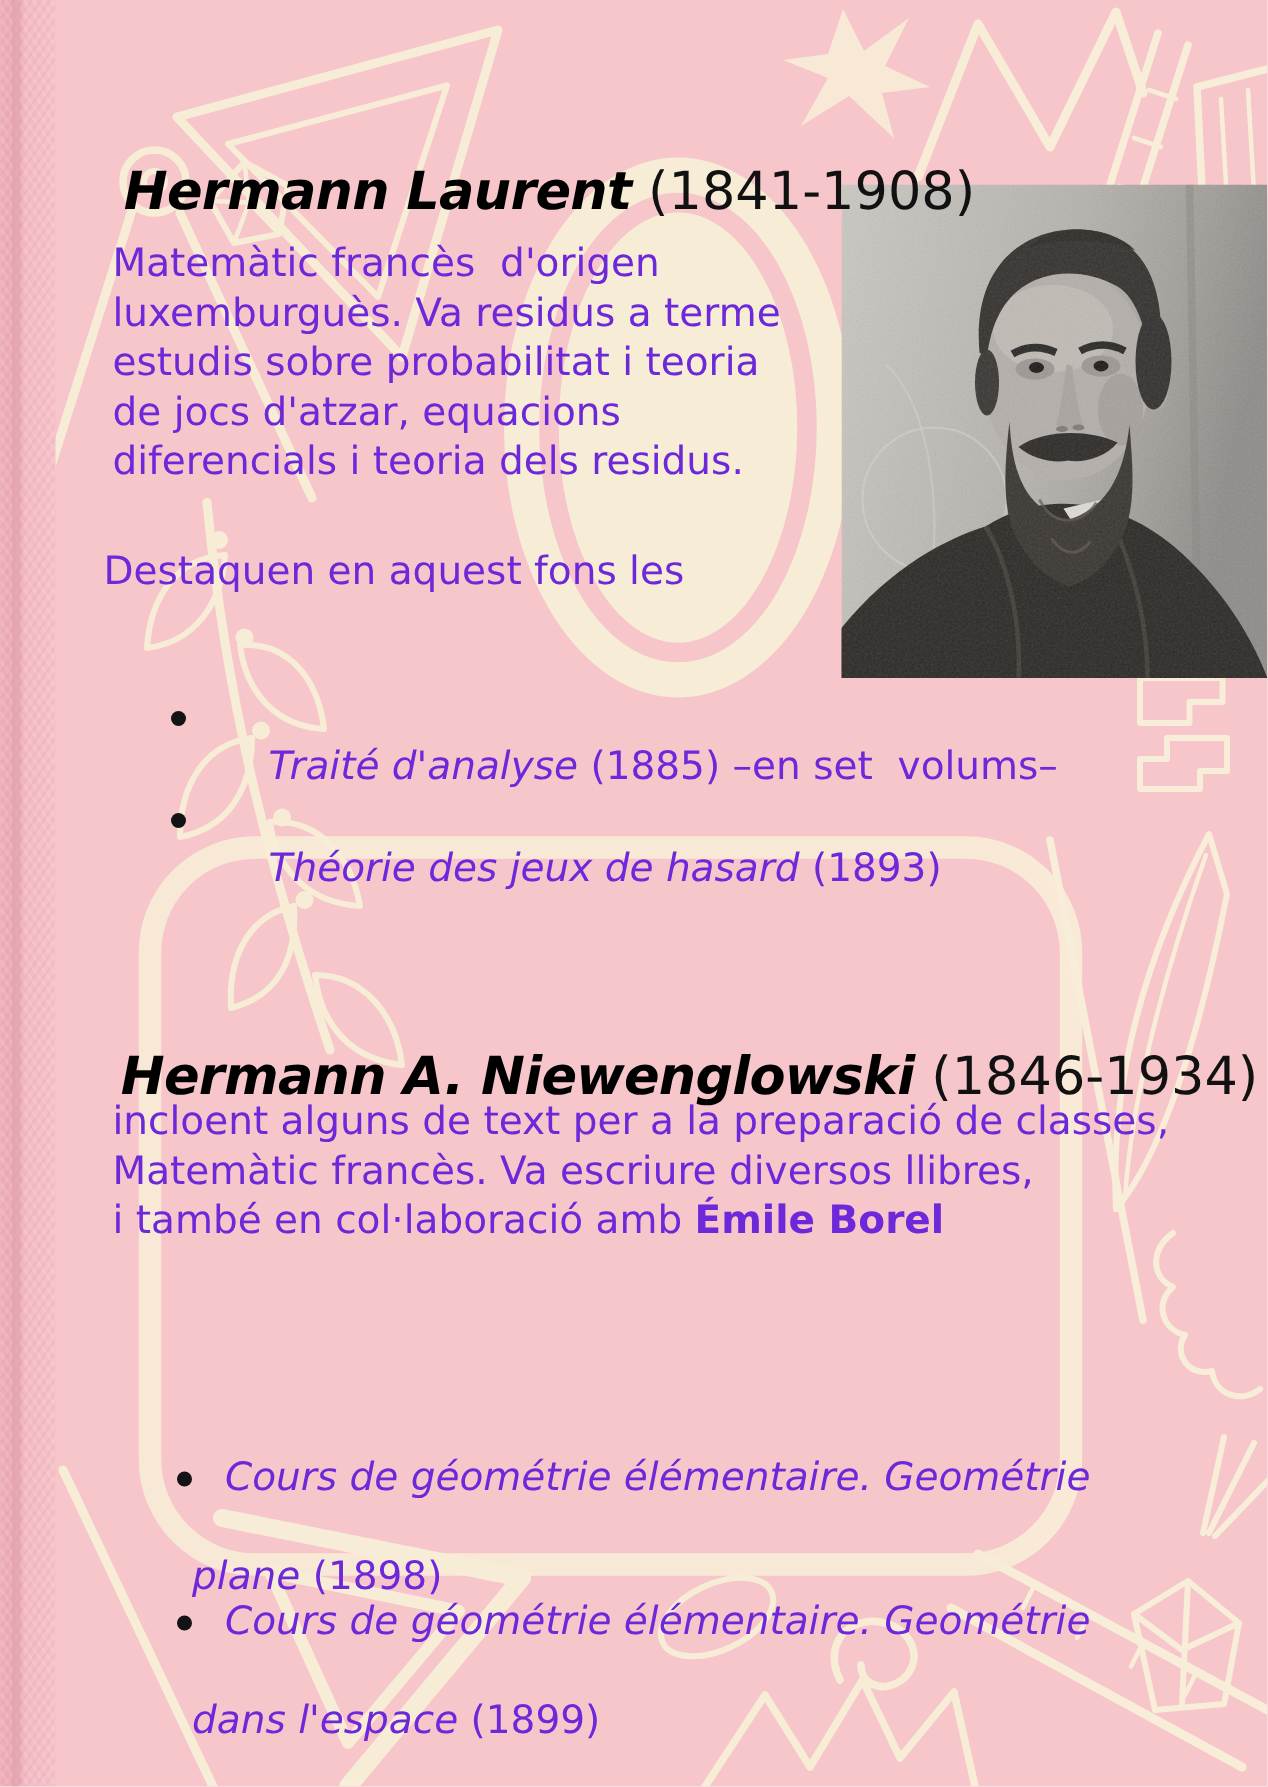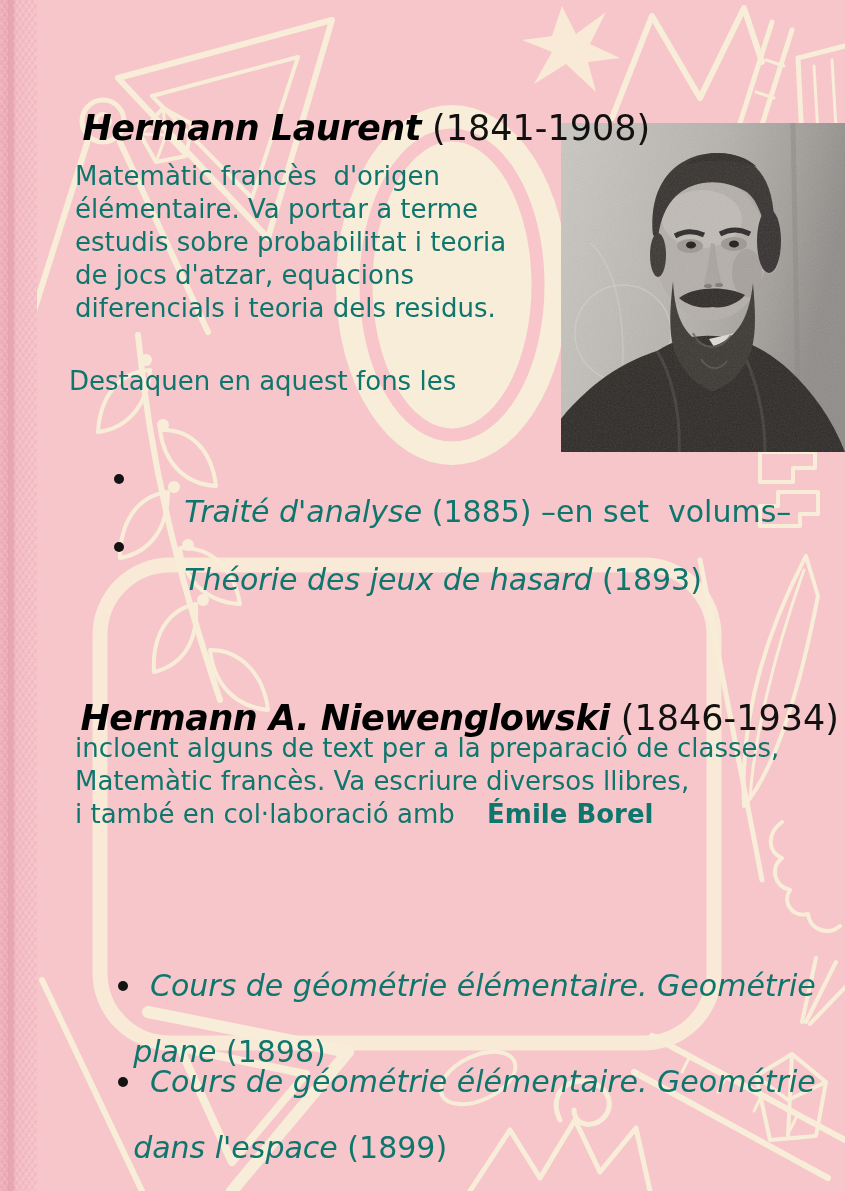--- a/index.html
+++ b/index.html
@@ -14,7 +14,7 @@
   .edge-line{position:absolute;left:8px;top:0;width:4px;height:100%;background:#e2a0ad;opacity:.7;
     box-shadow:2px 0 3px rgba(180,90,105,.35);}
   .photo{position:absolute;left:561px;top:123px;width:284px;height:329px;z-index:2;}
-  .txt{position:absolute;z-index:3;color:#0f766e;}
+  .txt{position:absolute;z-index:3;color:#6d28d9;}
   .h{font-size:35px;line-height:44px;white-space:pre;color:#000;}
   .h .name{font-weight:bold;font-style:italic;letter-spacing:-0.5px;}
   .h .dates{font-weight:normal;color:#111;}

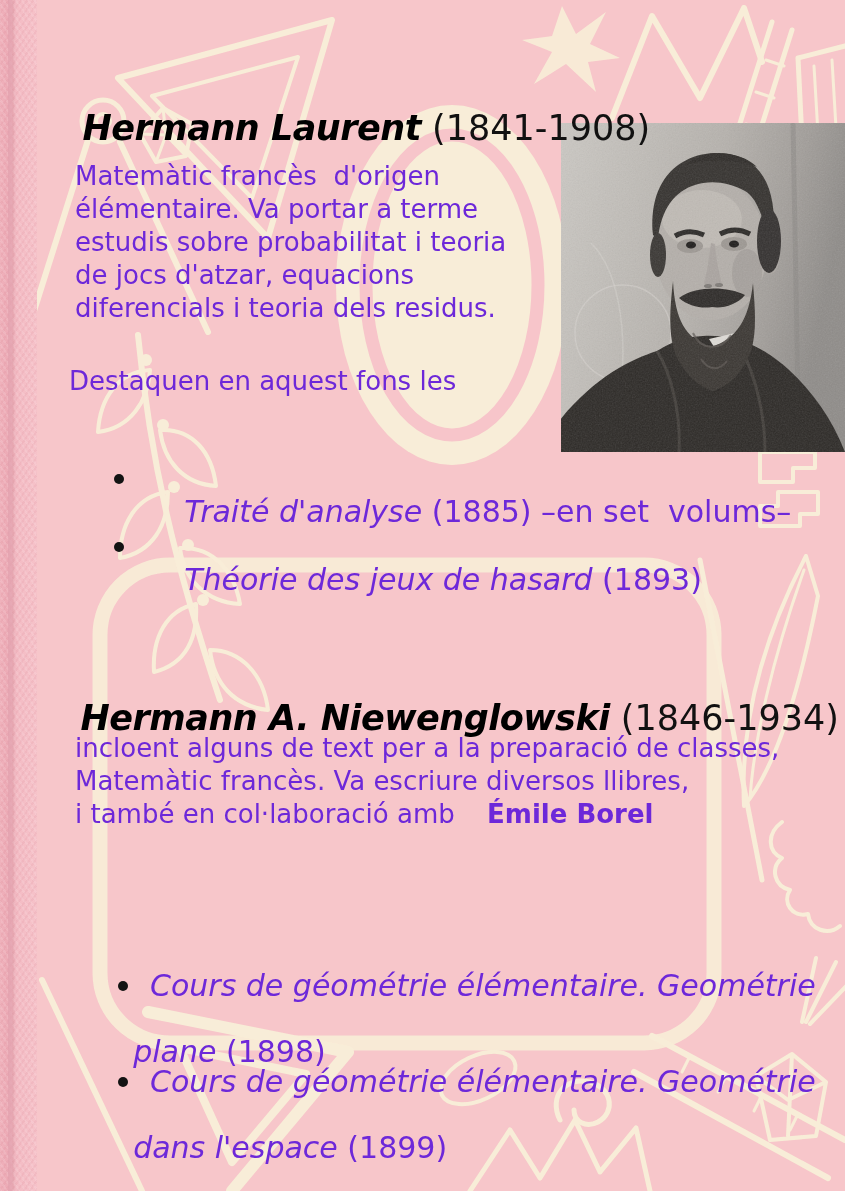--- a/index.html
+++ b/index.html
@@ -174,7 +174,7 @@
 
   <div class="txt" style="left:75px;top:160px;">
     <div class="ln">Matemàtic francès  d'origen</div>
-    <div class="ln">élémentaire. Va portar a terme</div>
+    <div class="ln">luxemburguès. Va residus a terme</div>
     <div class="ln">estudis sobre probabilitat i teoria</div>
     <div class="ln">de jocs d'atzar, equacions</div>
     <div class="ln">diferencials i teoria dels residus.</div>

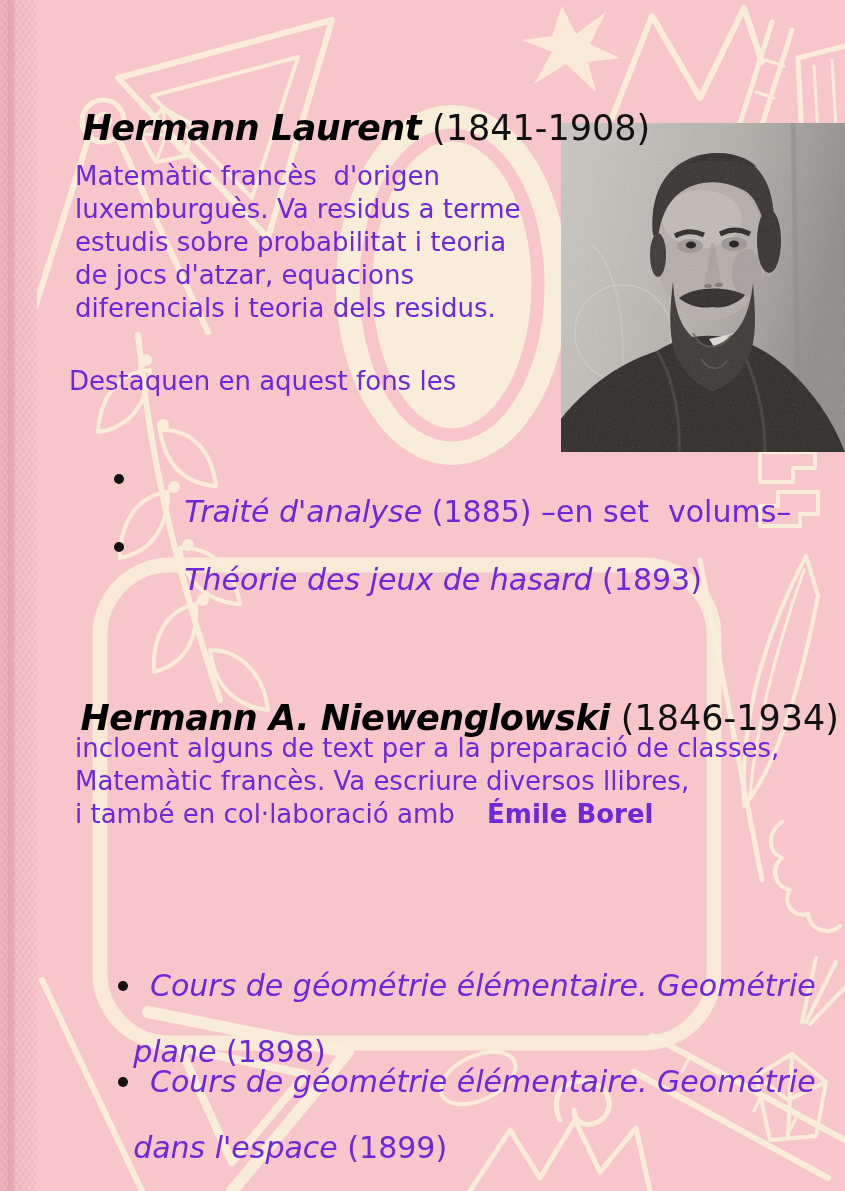--- a/index.html
+++ b/index.html
@@ -19,7 +19,7 @@
   .h .name{font-weight:bold;font-style:italic;letter-spacing:-0.5px;}
   .h .dates{font-weight:normal;color:#111;}
   .ln{font-size:26px;line-height:33px;height:33px;white-space:pre;}
-  .single{font-size:30px;line-height:33px;white-space:pre;}
+  .single{font-size:26px;line-height:33px;white-space:pre;}
   .it{font-style:italic;}
   .b{font-weight:bold;margin-left:24px;}
   .dot{position:absolute;width:10px;height:10px;border-radius:50%;background:#131313;z-index:3;}

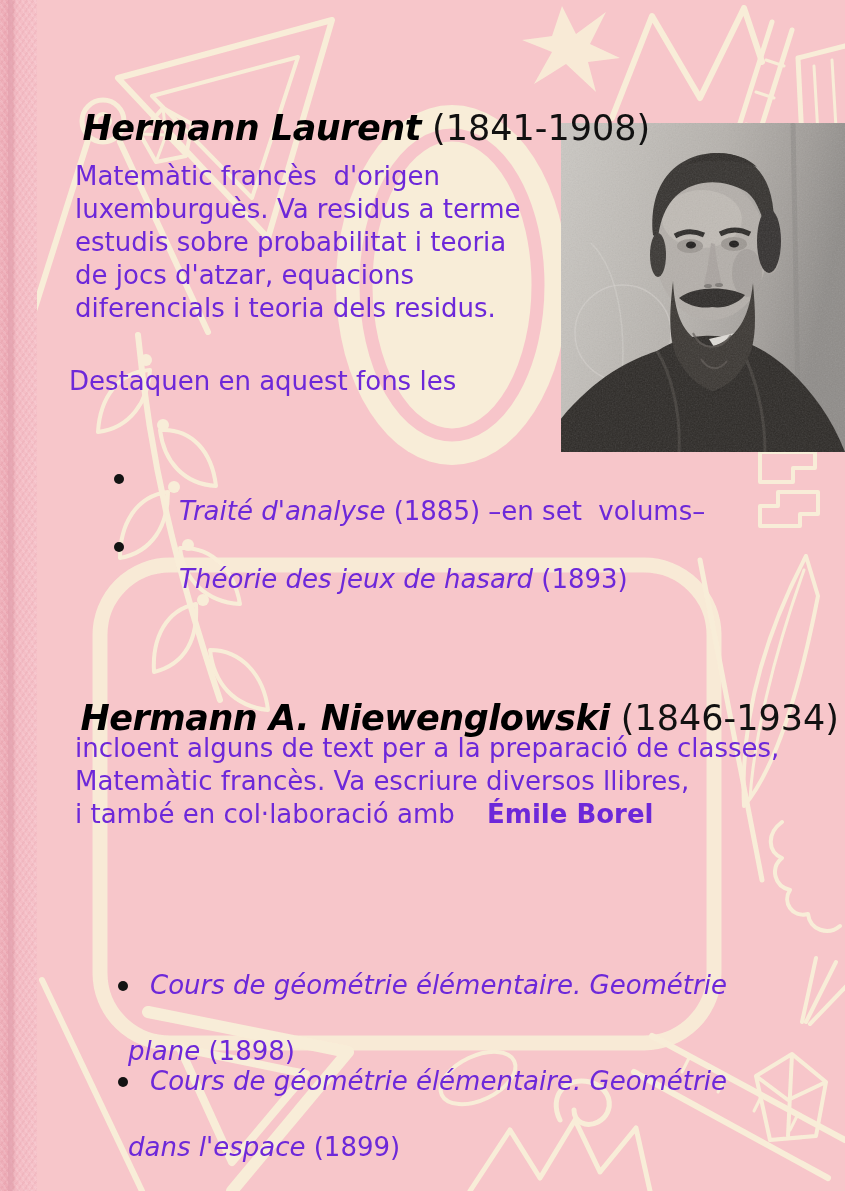--- a/index.html
+++ b/index.html
@@ -21,7 +21,7 @@
   .ln{font-size:26px;line-height:33px;height:33px;white-space:pre;}
   .single{font-size:26px;line-height:33px;white-space:pre;}
   .it{font-style:italic;}
-  .b{font-weight:bold;margin-left:24px;}
+  .b{font-weight:bold;}
   .dot{position:absolute;width:10px;height:10px;border-radius:50%;background:#131313;z-index:3;}
 </style>
 </head>

